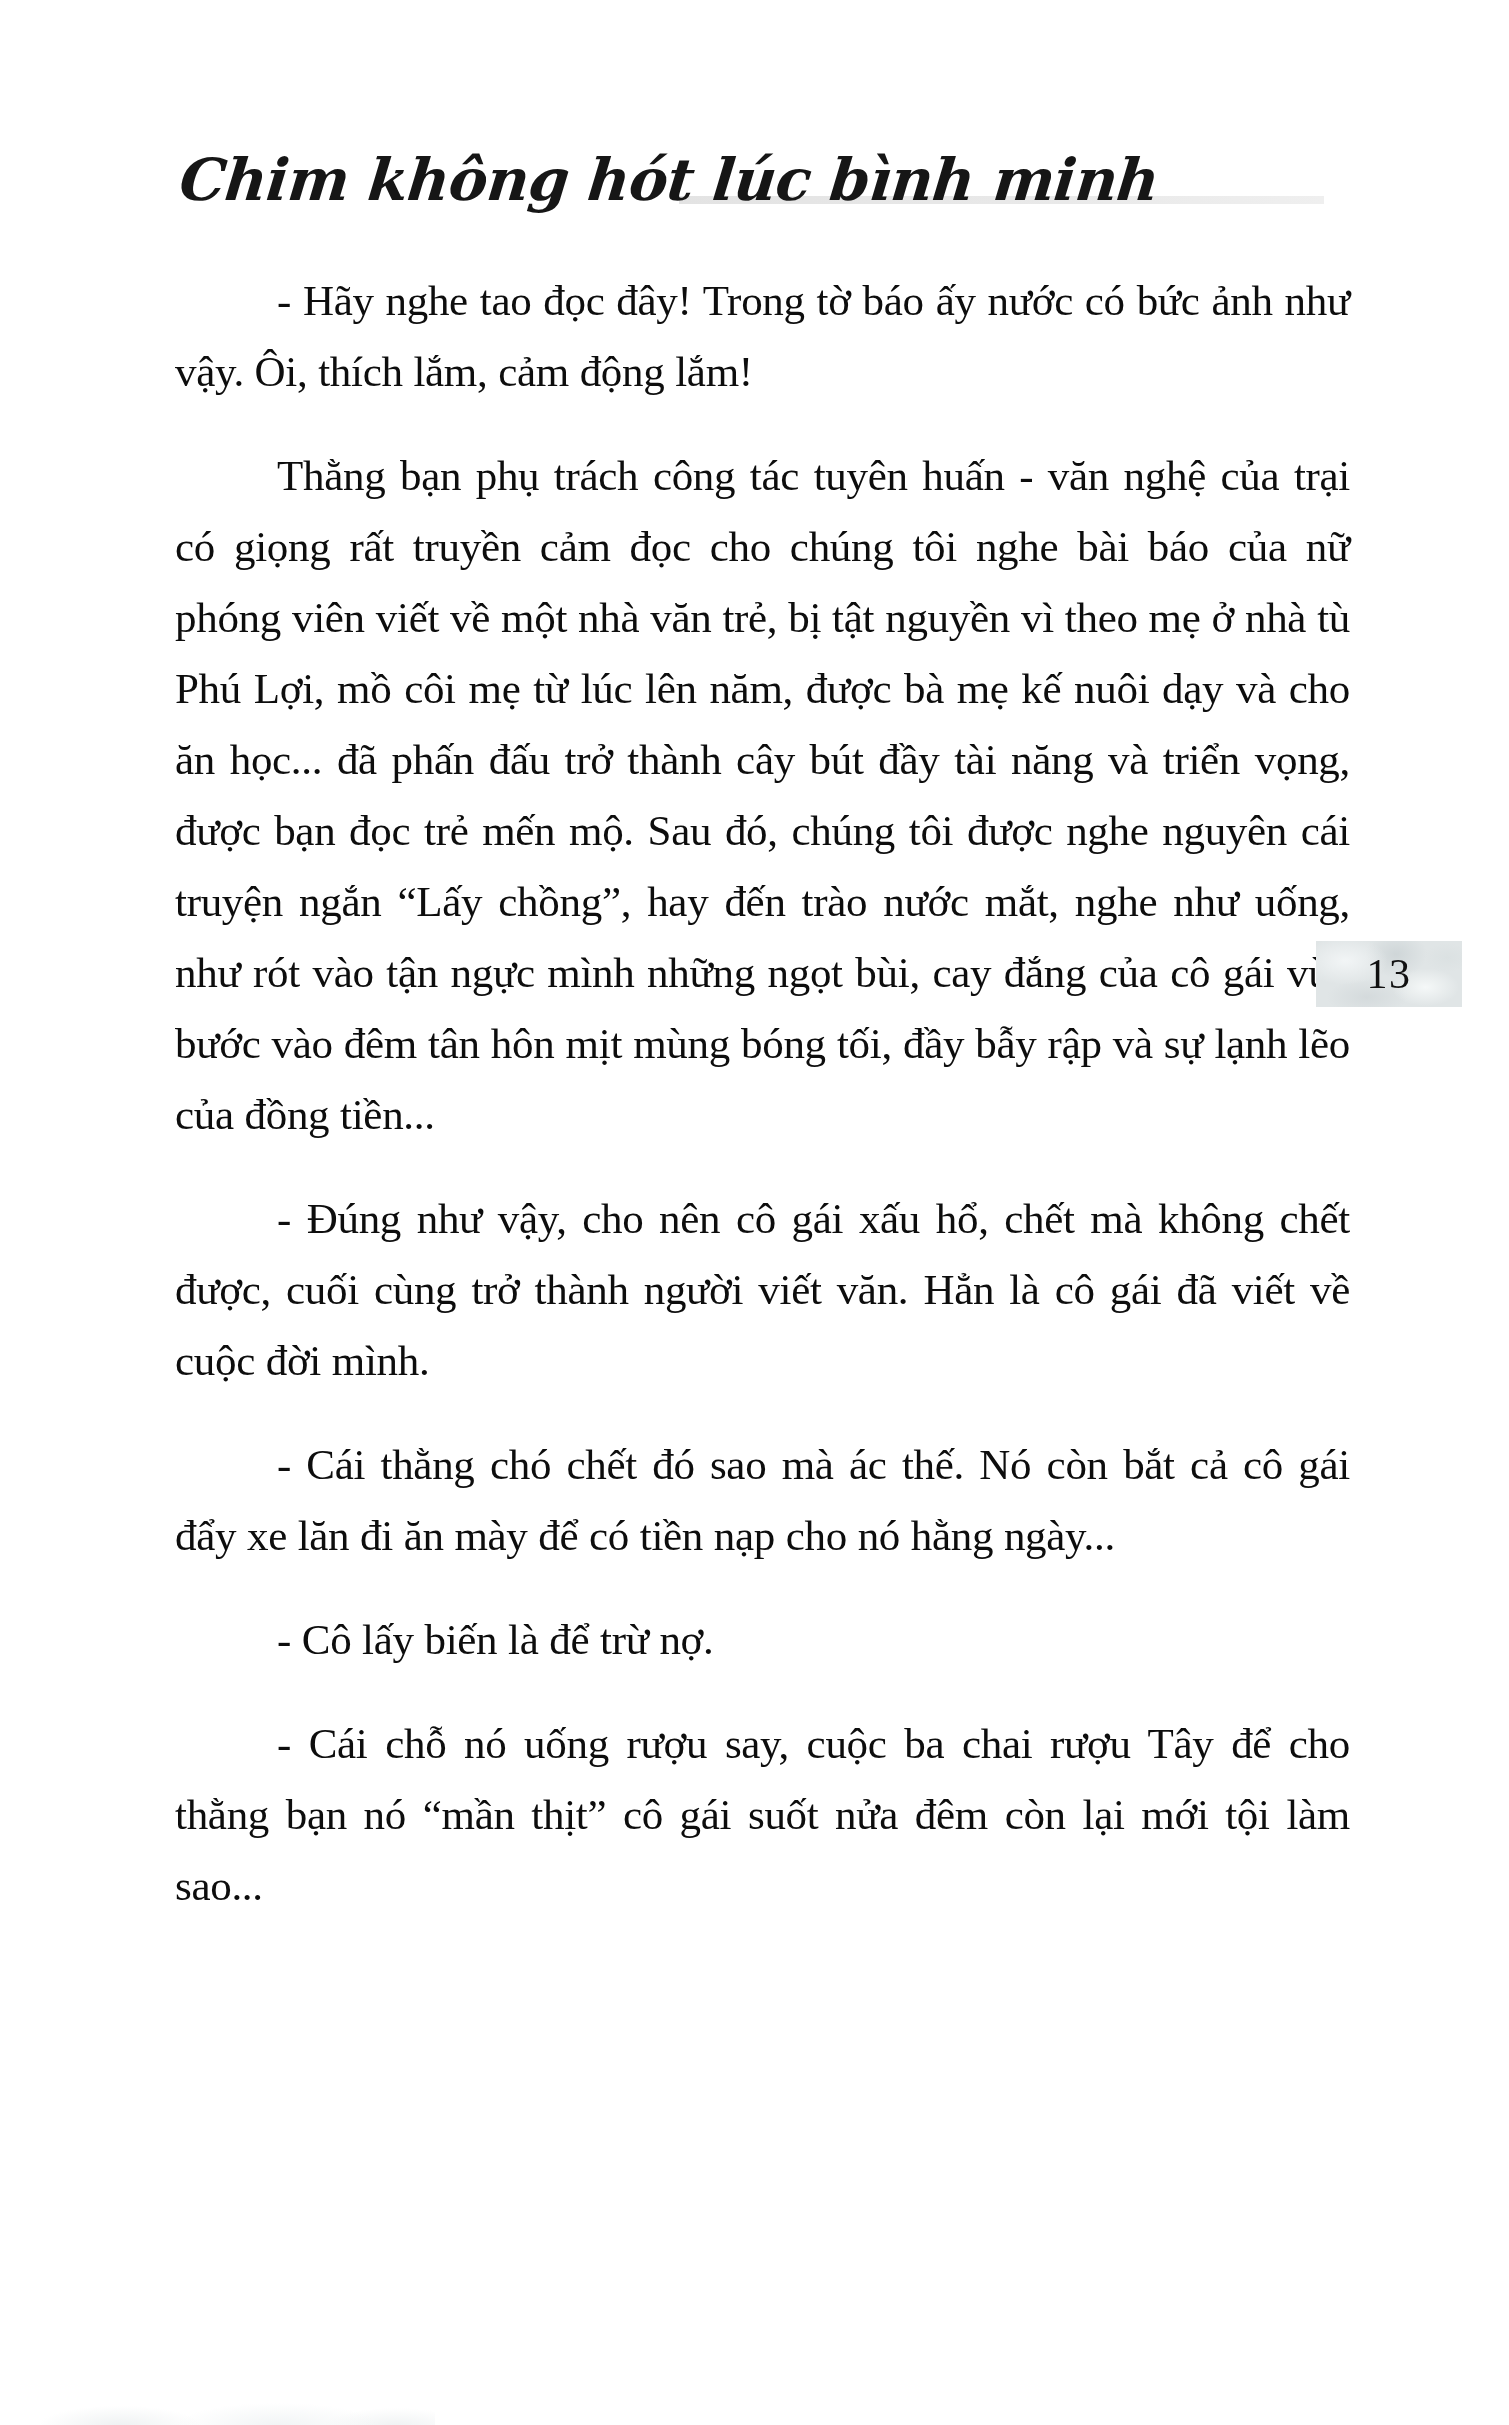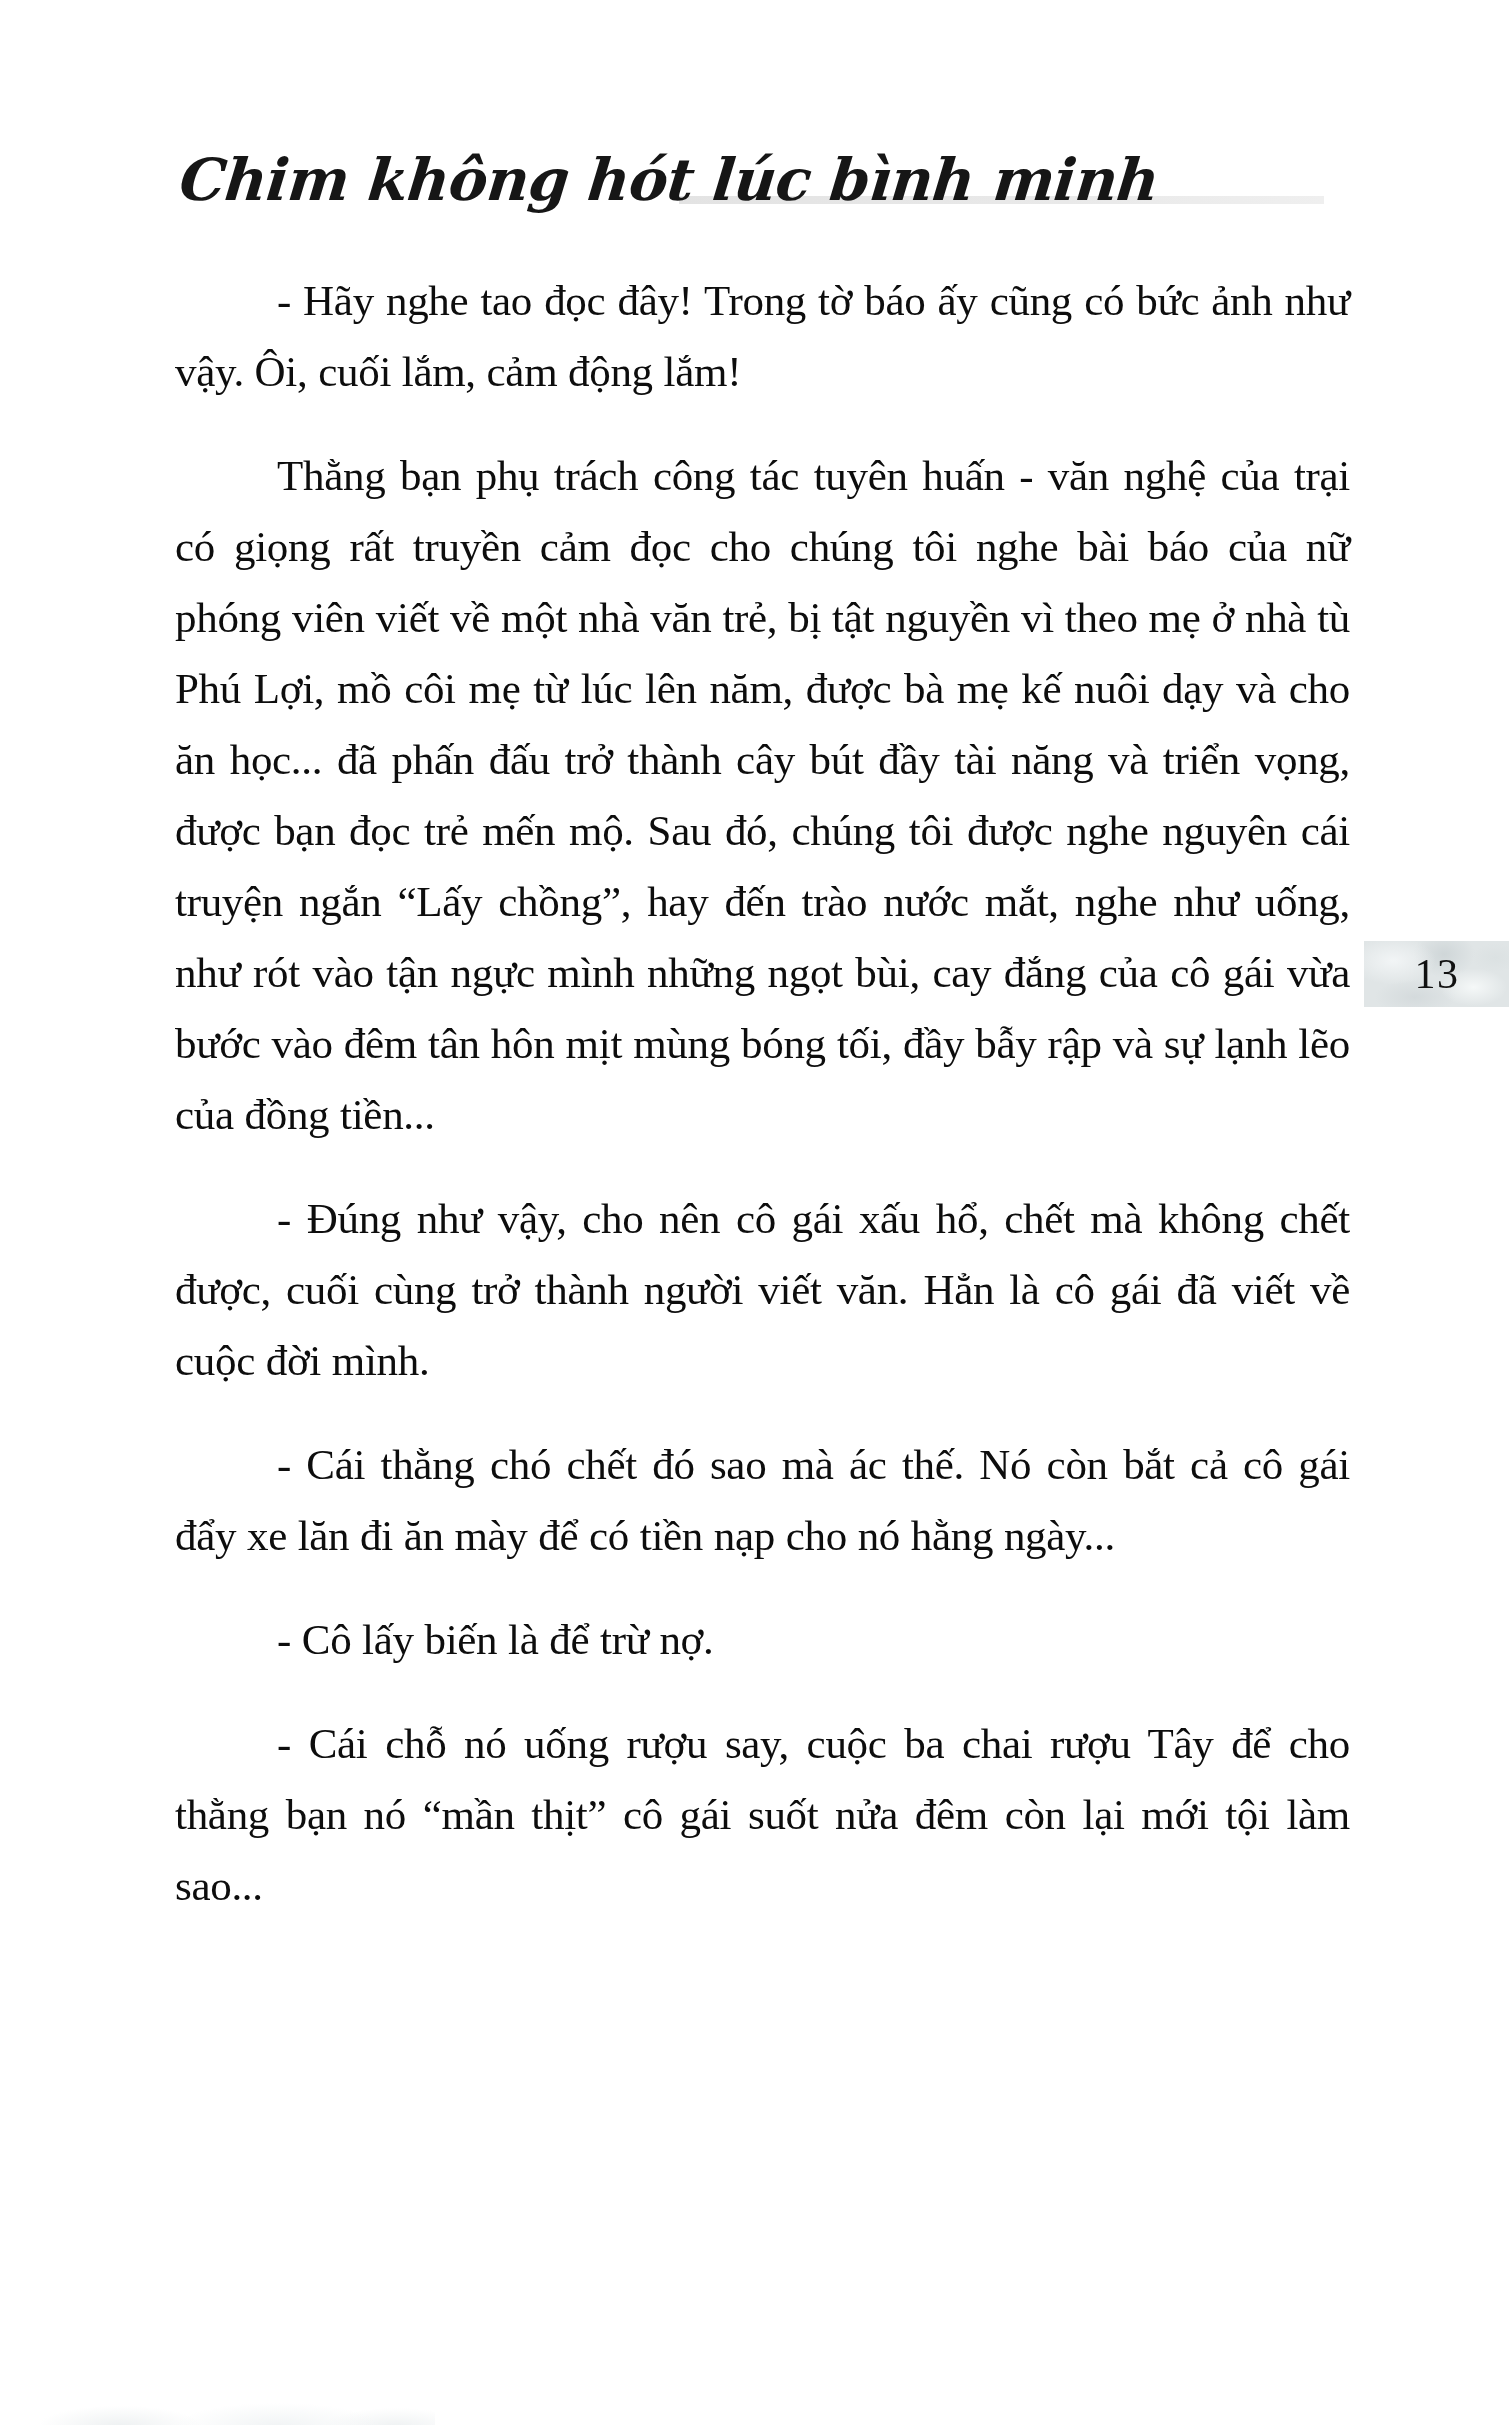--- a/index.html
+++ b/index.html
@@ -110,7 +110,7 @@
 </div>
 
 <div class="text-block">
-  <p>- Hãy nghe tao đọc đây! Trong tờ báo ấy cũng có bức ảnh như vậy. Ôi, cuối lắm, cảm động lắm!</p>
+  <p>- Hãy nghe tao đọc đây! Trong tờ báo ấy nước có bức ảnh như vậy. Ôi, thích lắm, cảm động lắm!</p>
   <p>Thằng bạn phụ trách công tác tuyên huấn - văn nghệ của trại có giọng rất truyền cảm đọc cho chúng tôi nghe bài báo của nữ phóng viên viết về một nhà văn trẻ, bị tật nguyền vì theo mẹ ở nhà tù Phú Lợi, mồ côi mẹ từ lúc lên năm, được bà mẹ kế nuôi dạy và cho ăn học... đã phấn đấu trở thành cây bút đầy tài năng và triển vọng, được bạn đọc trẻ mến mộ. Sau đó, chúng tôi được nghe nguyên cái truyện ngắn “Lấy chồng”, hay đến trào nước mắt, nghe như uống, như rót vào tận ngực mình những ngọt bùi, cay đắng của cô gái vừa bước vào đêm tân hôn mịt mùng bóng tối, đầy bẫy rập và sự lạnh lẽo của đồng tiền...</p>
   <p>- Đúng như vậy, cho nên cô gái xấu hổ, chết mà không chết được, cuối cùng trở thành người viết văn. Hẳn là cô gái đã viết về cuộc đời mình.</p>
   <p>- Cái thằng chó chết đó sao mà ác thế. Nó còn bắt cả cô gái đẩy xe lăn đi ăn mày để có tiền nạp cho nó hằng ngày...</p>

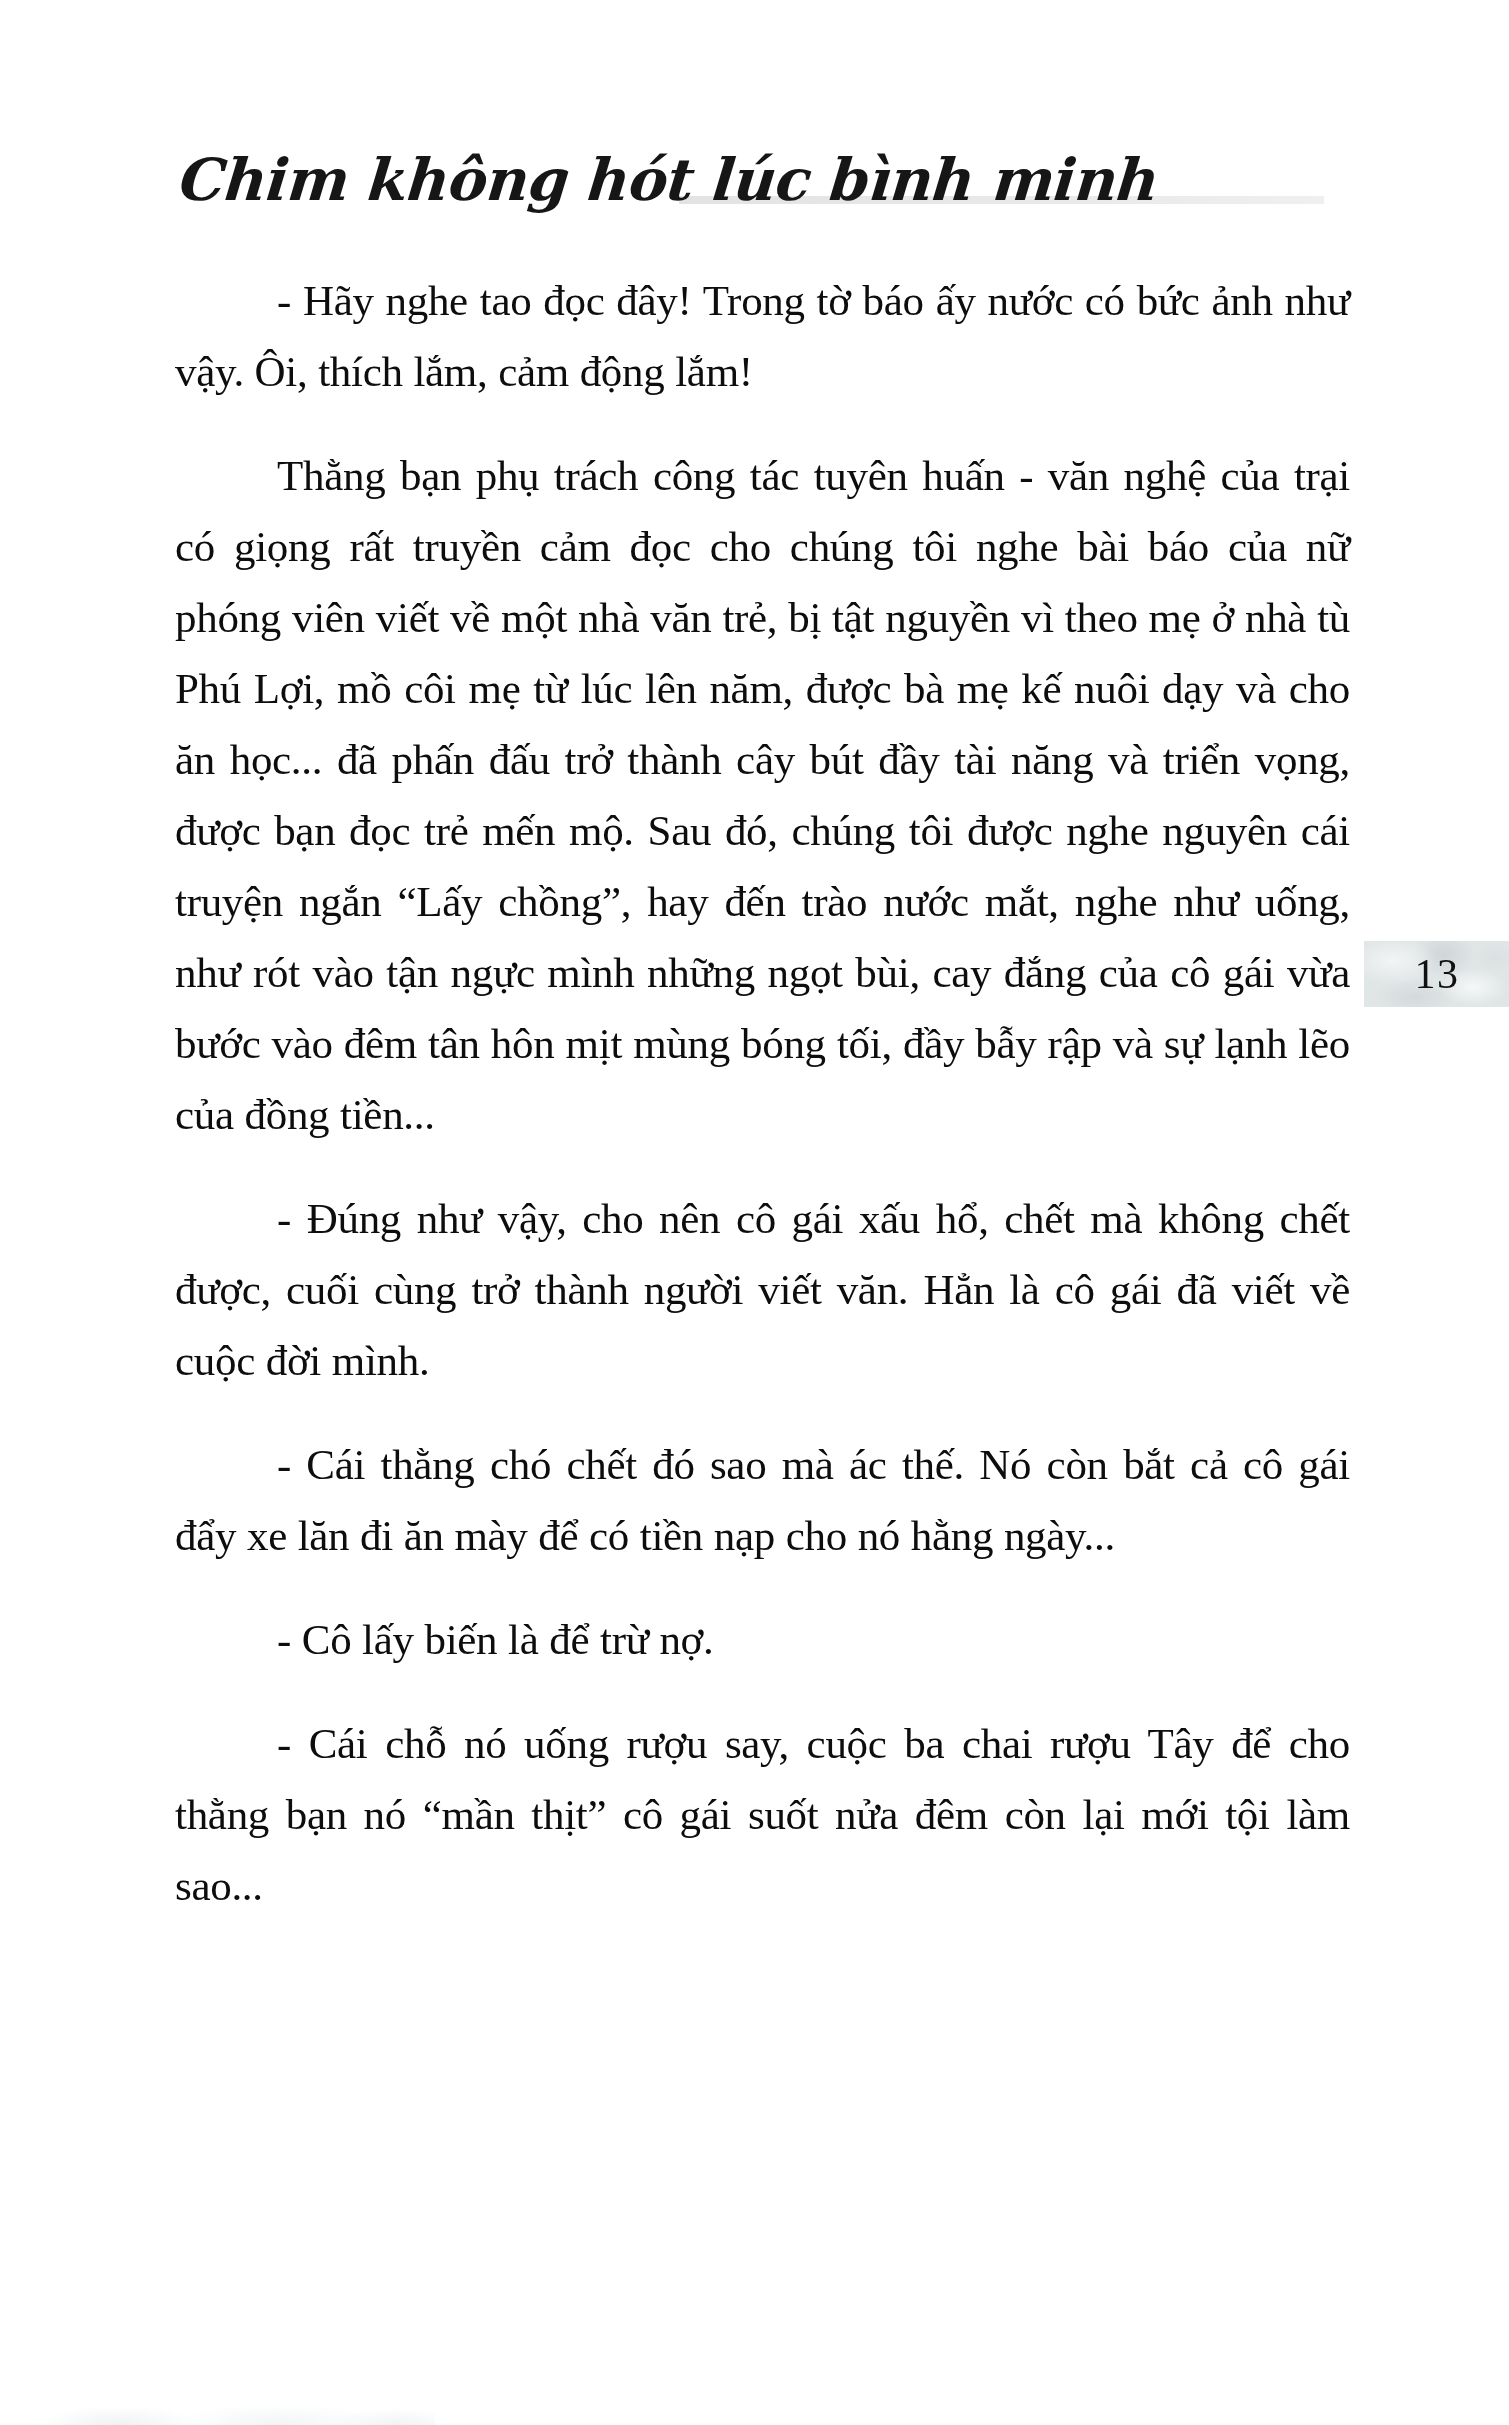--- a/index.html
+++ b/index.html
@@ -67,7 +67,7 @@
   
   .page-num-block {
     position: absolute;
-    left: 1364px;
+    left: 1316px;
     top: 941px;
     width: 146px;
     height: 66px;

